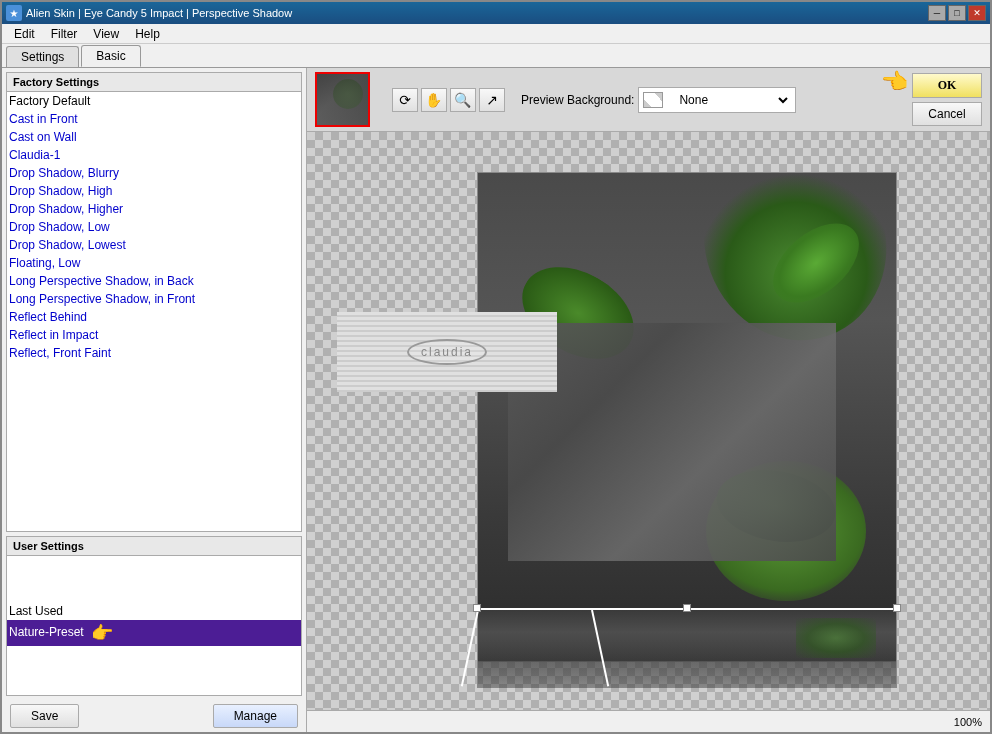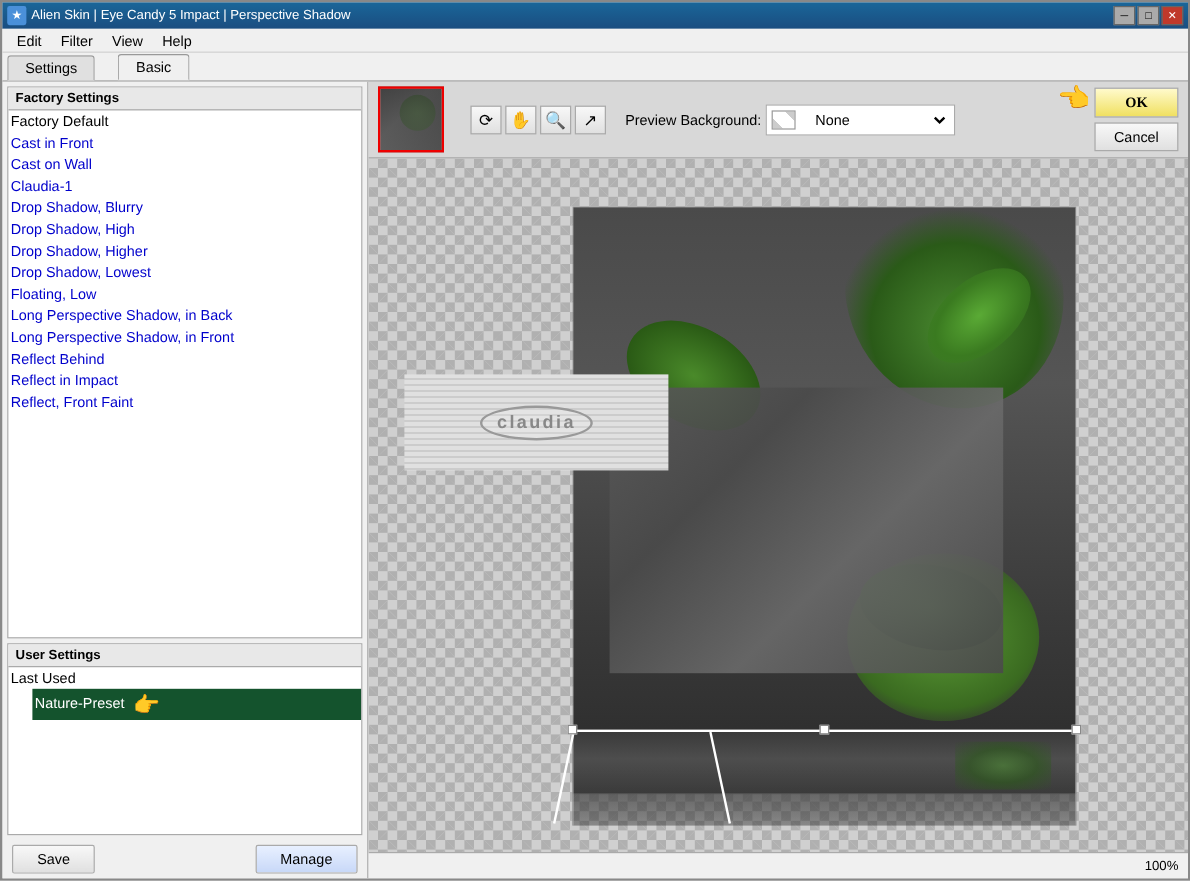--- a/index.html
+++ b/index.html
@@ -113,7 +113,7 @@
       background: #e0e0e0;
       cursor: pointer;
       font-size: 12px;
-      margin-right: 19px;
+      margin-right: 2px;
       border-radius: 3px 3px 0 0;
     }
 

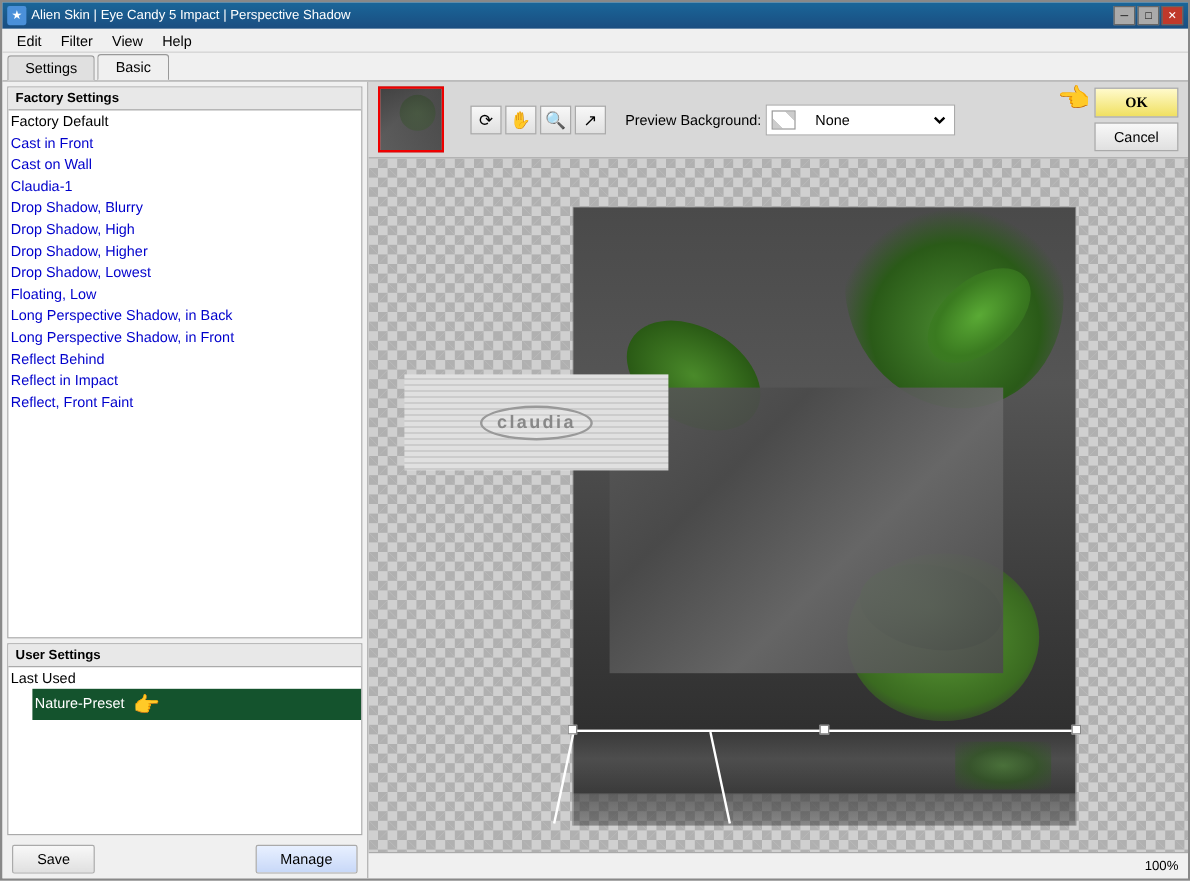--- a/index.html
+++ b/index.html
@@ -480,6 +480,7 @@
           <div class="list-item blue">Drop Shadow, Blurry</div>
           <div class="list-item blue">Drop Shadow, High</div>
           <div class="list-item blue">Drop Shadow, Higher</div>
+          <div class="list-item blue">Drop Shadow, Low</div>
           <div class="list-item blue">Drop Shadow, Lowest</div>
           <div class="list-item blue">Floating, Low</div>
           <div class="list-item blue">Long Perspective Shadow, in Back</div>

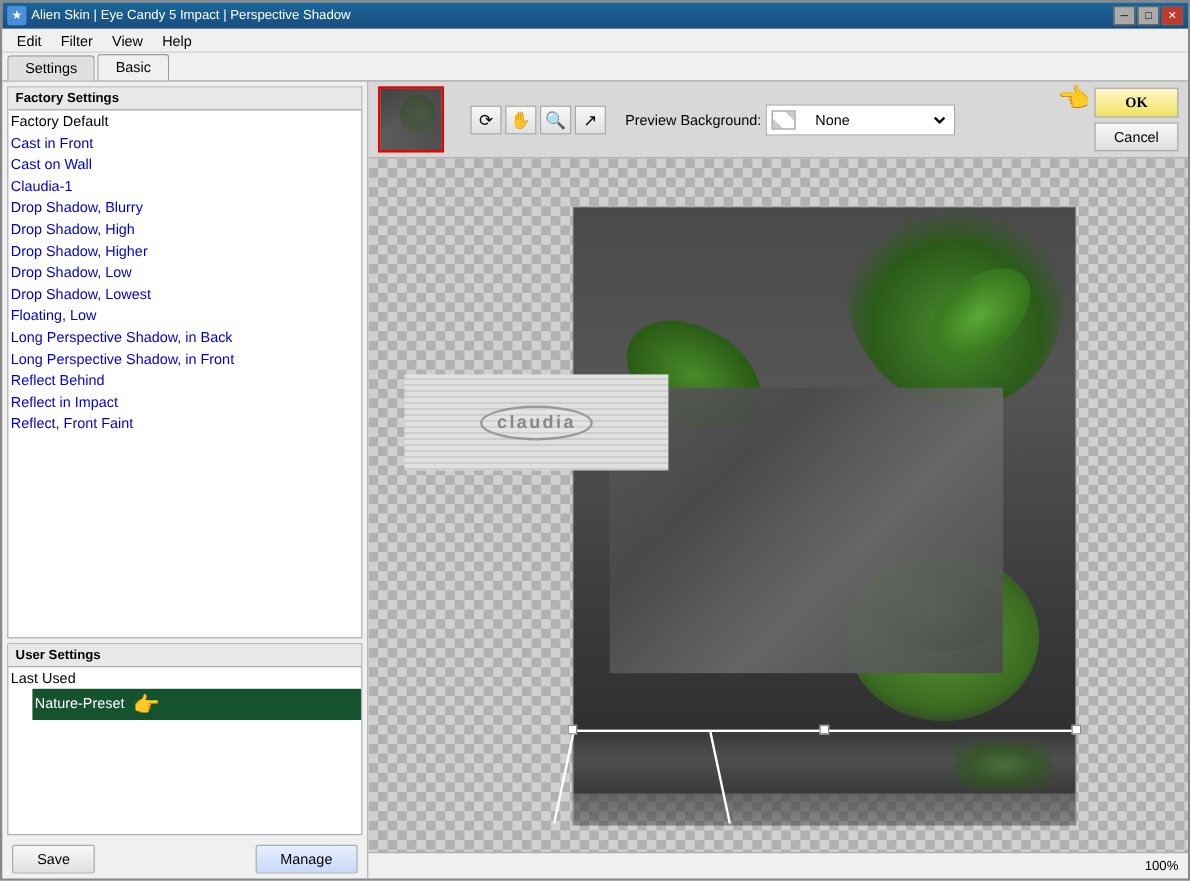--- a/index.html
+++ b/index.html
@@ -555,7 +555,7 @@
 
         <div style="position:absolute;top:180px;left:30px;width:220px;height:80px;background:repeating-linear-gradient(0deg,#ccc 0px,#ccc 2px,#e0e0e0 2px,#e0e0e0 5px);display:flex;align-items:center;justify-content:center;z-index:2;">
           <div style="background:rgba(255,255,255,0.15);padding:4px 12px;border-radius:50%;border:2px solid #999;">
-            <span style="font-size:15px;font-weight:bold;color:#888;letter-spacing:2px;">claudia</span>
+            <span style="font-size:12px;font-weight:normal;color:#888;letter-spacing:2px;">claudia</span>
           </div>
         </div>
 

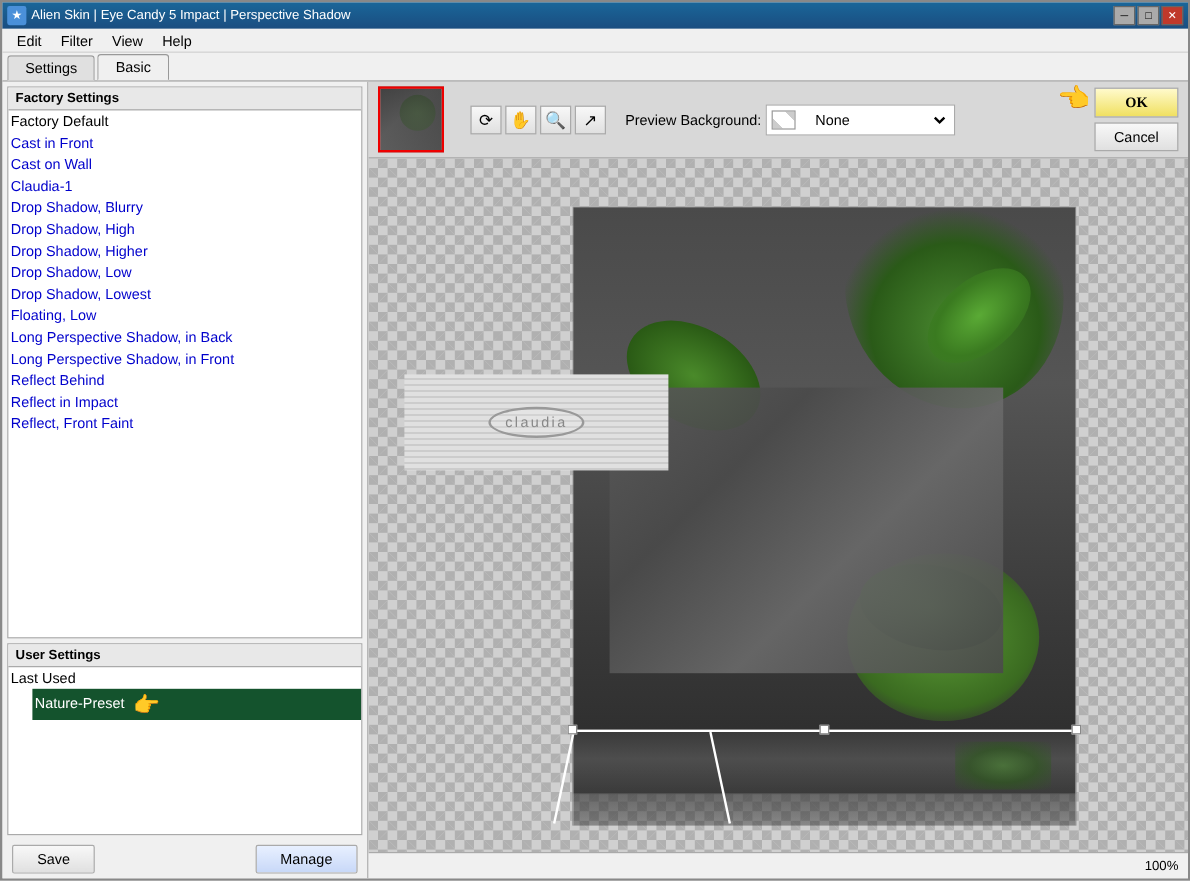--- a/index.html
+++ b/index.html
@@ -187,6 +187,7 @@
       display: flex;
       flex-direction: column;
       flex-shrink: 0;
+      gap: 46px;
     }
 
     

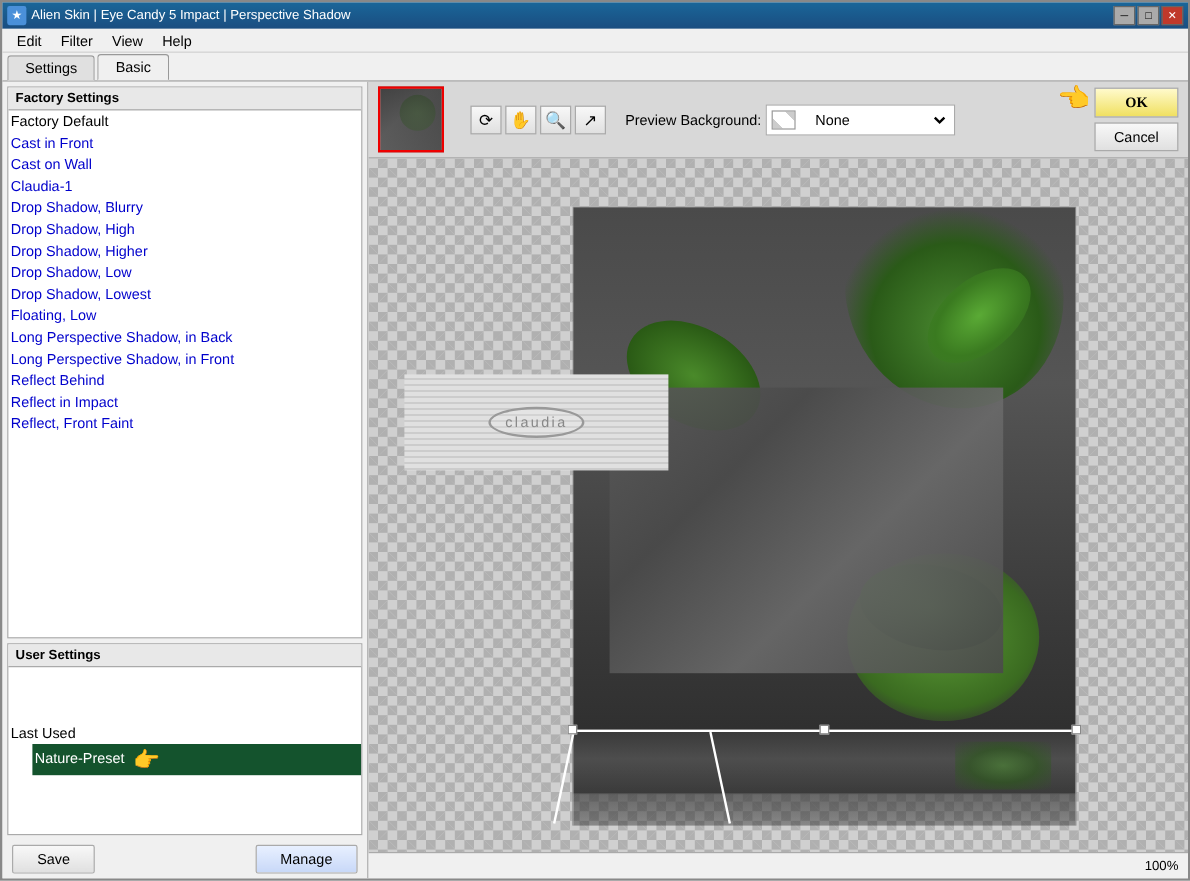--- a/index.html
+++ b/index.html
@@ -173,9 +173,8 @@
     }
     .list-item.blue { color: #0000cc; }
     .list-item.selected {
-      background: #14532d;
+      background: #4c1d95;
       color: white;
-      margin-left: 20px;
     }
 
     

